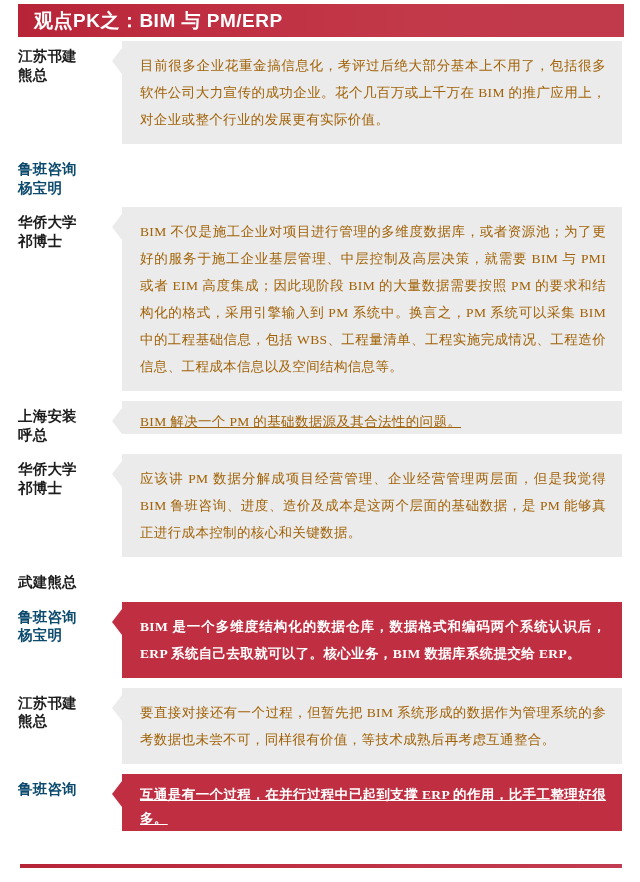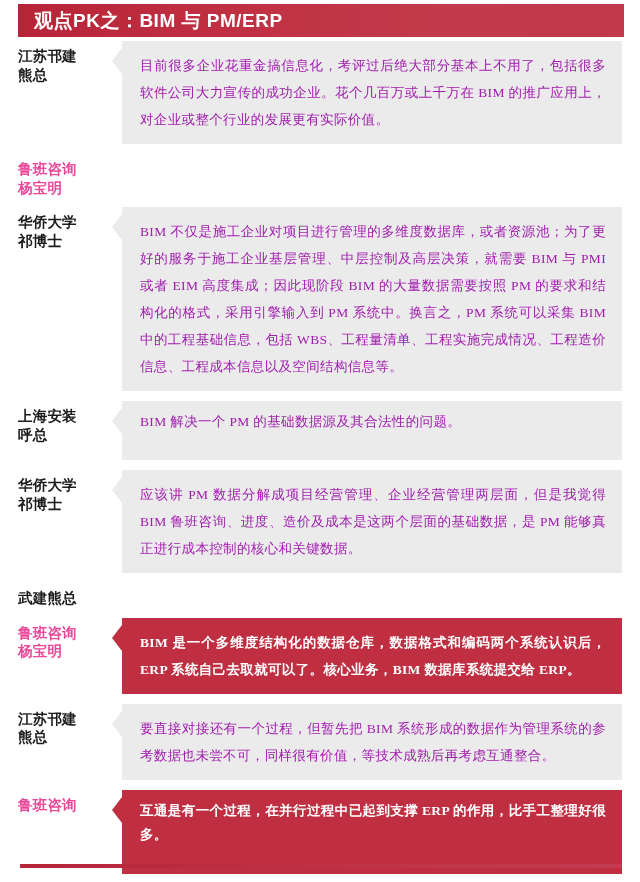--- a/index.html
+++ b/index.html
@@ -109,7 +109,7 @@
   .bubble {
     flex: 1;
     background: #ebebeb;
-    color: #a21caf;
+    color: #a16207;
     font-size: 13.5px;
     line-height: 2.0;
     padding: 11px 16px 11px 18px;

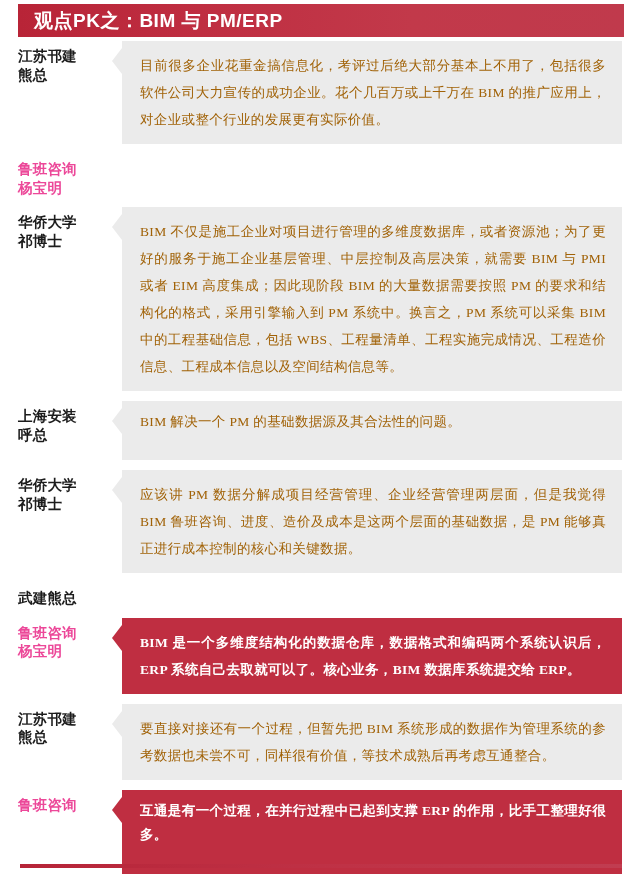--- a/index.html
+++ b/index.html
@@ -68,7 +68,7 @@
     letter-spacing: 0.2px;
   }
   .speaker.highlight {
-    color: #ec4899;
+    color: #0c4a6e;
   }
   .speaker .ln {
     display: block;

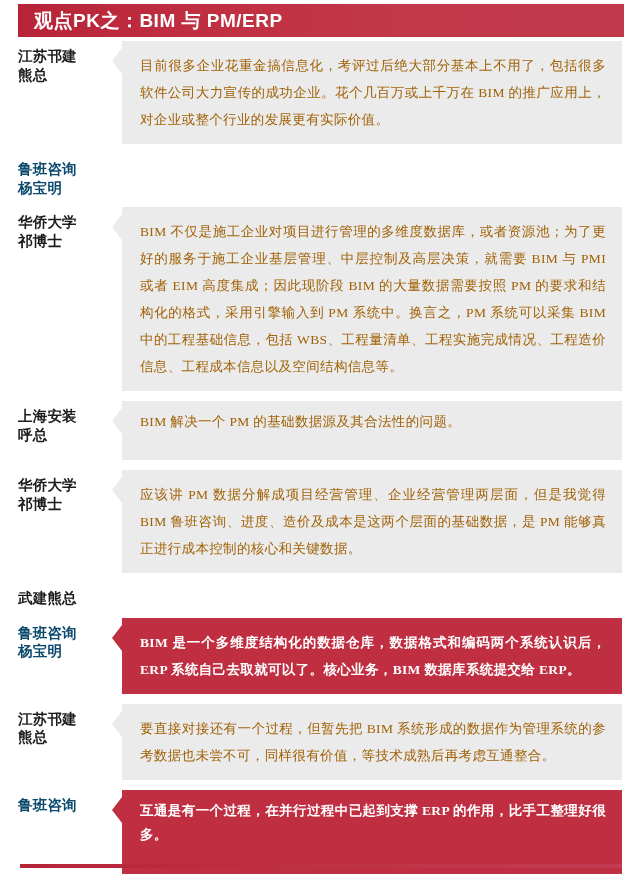--- a/index.html
+++ b/index.html
@@ -126,7 +126,8 @@
   .bubble.single {
     line-height: 1.8;
     padding-top: 9px;
-    padding-bottom: 26px;
+    padding-bottom: 0;
+    text-decoration: underline;
   }
   .bottom-rule {
     position: absolute;

